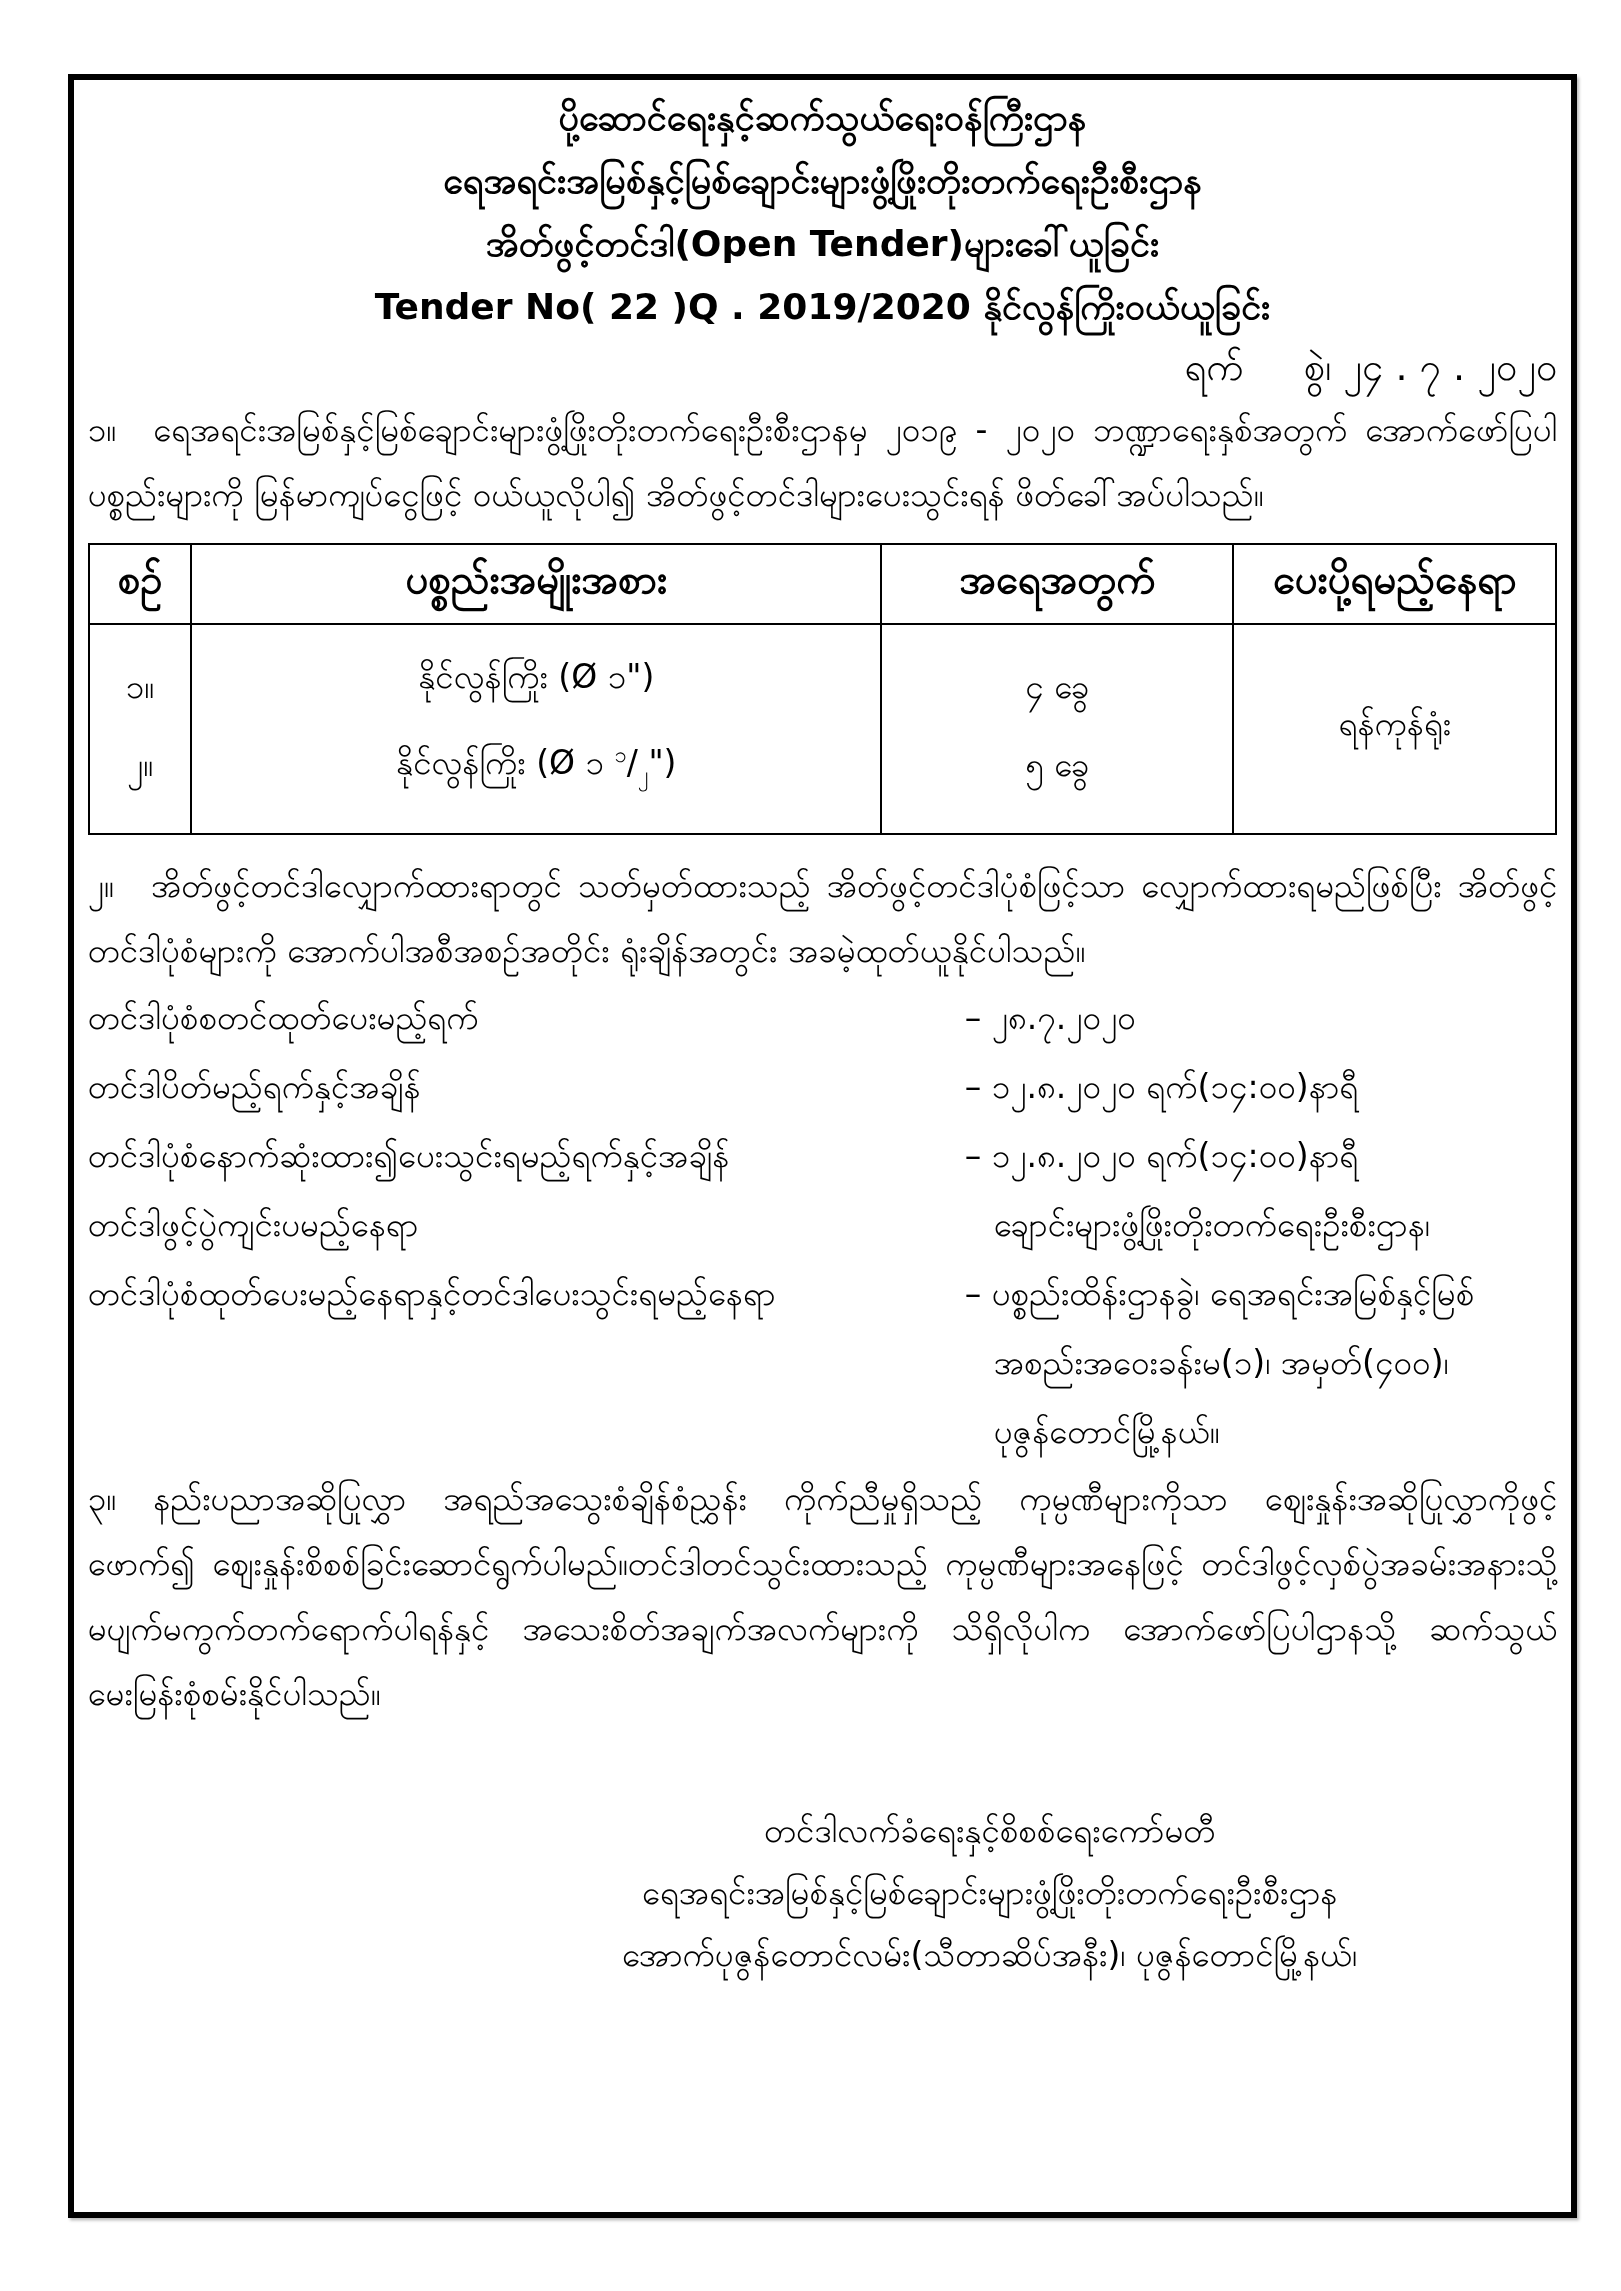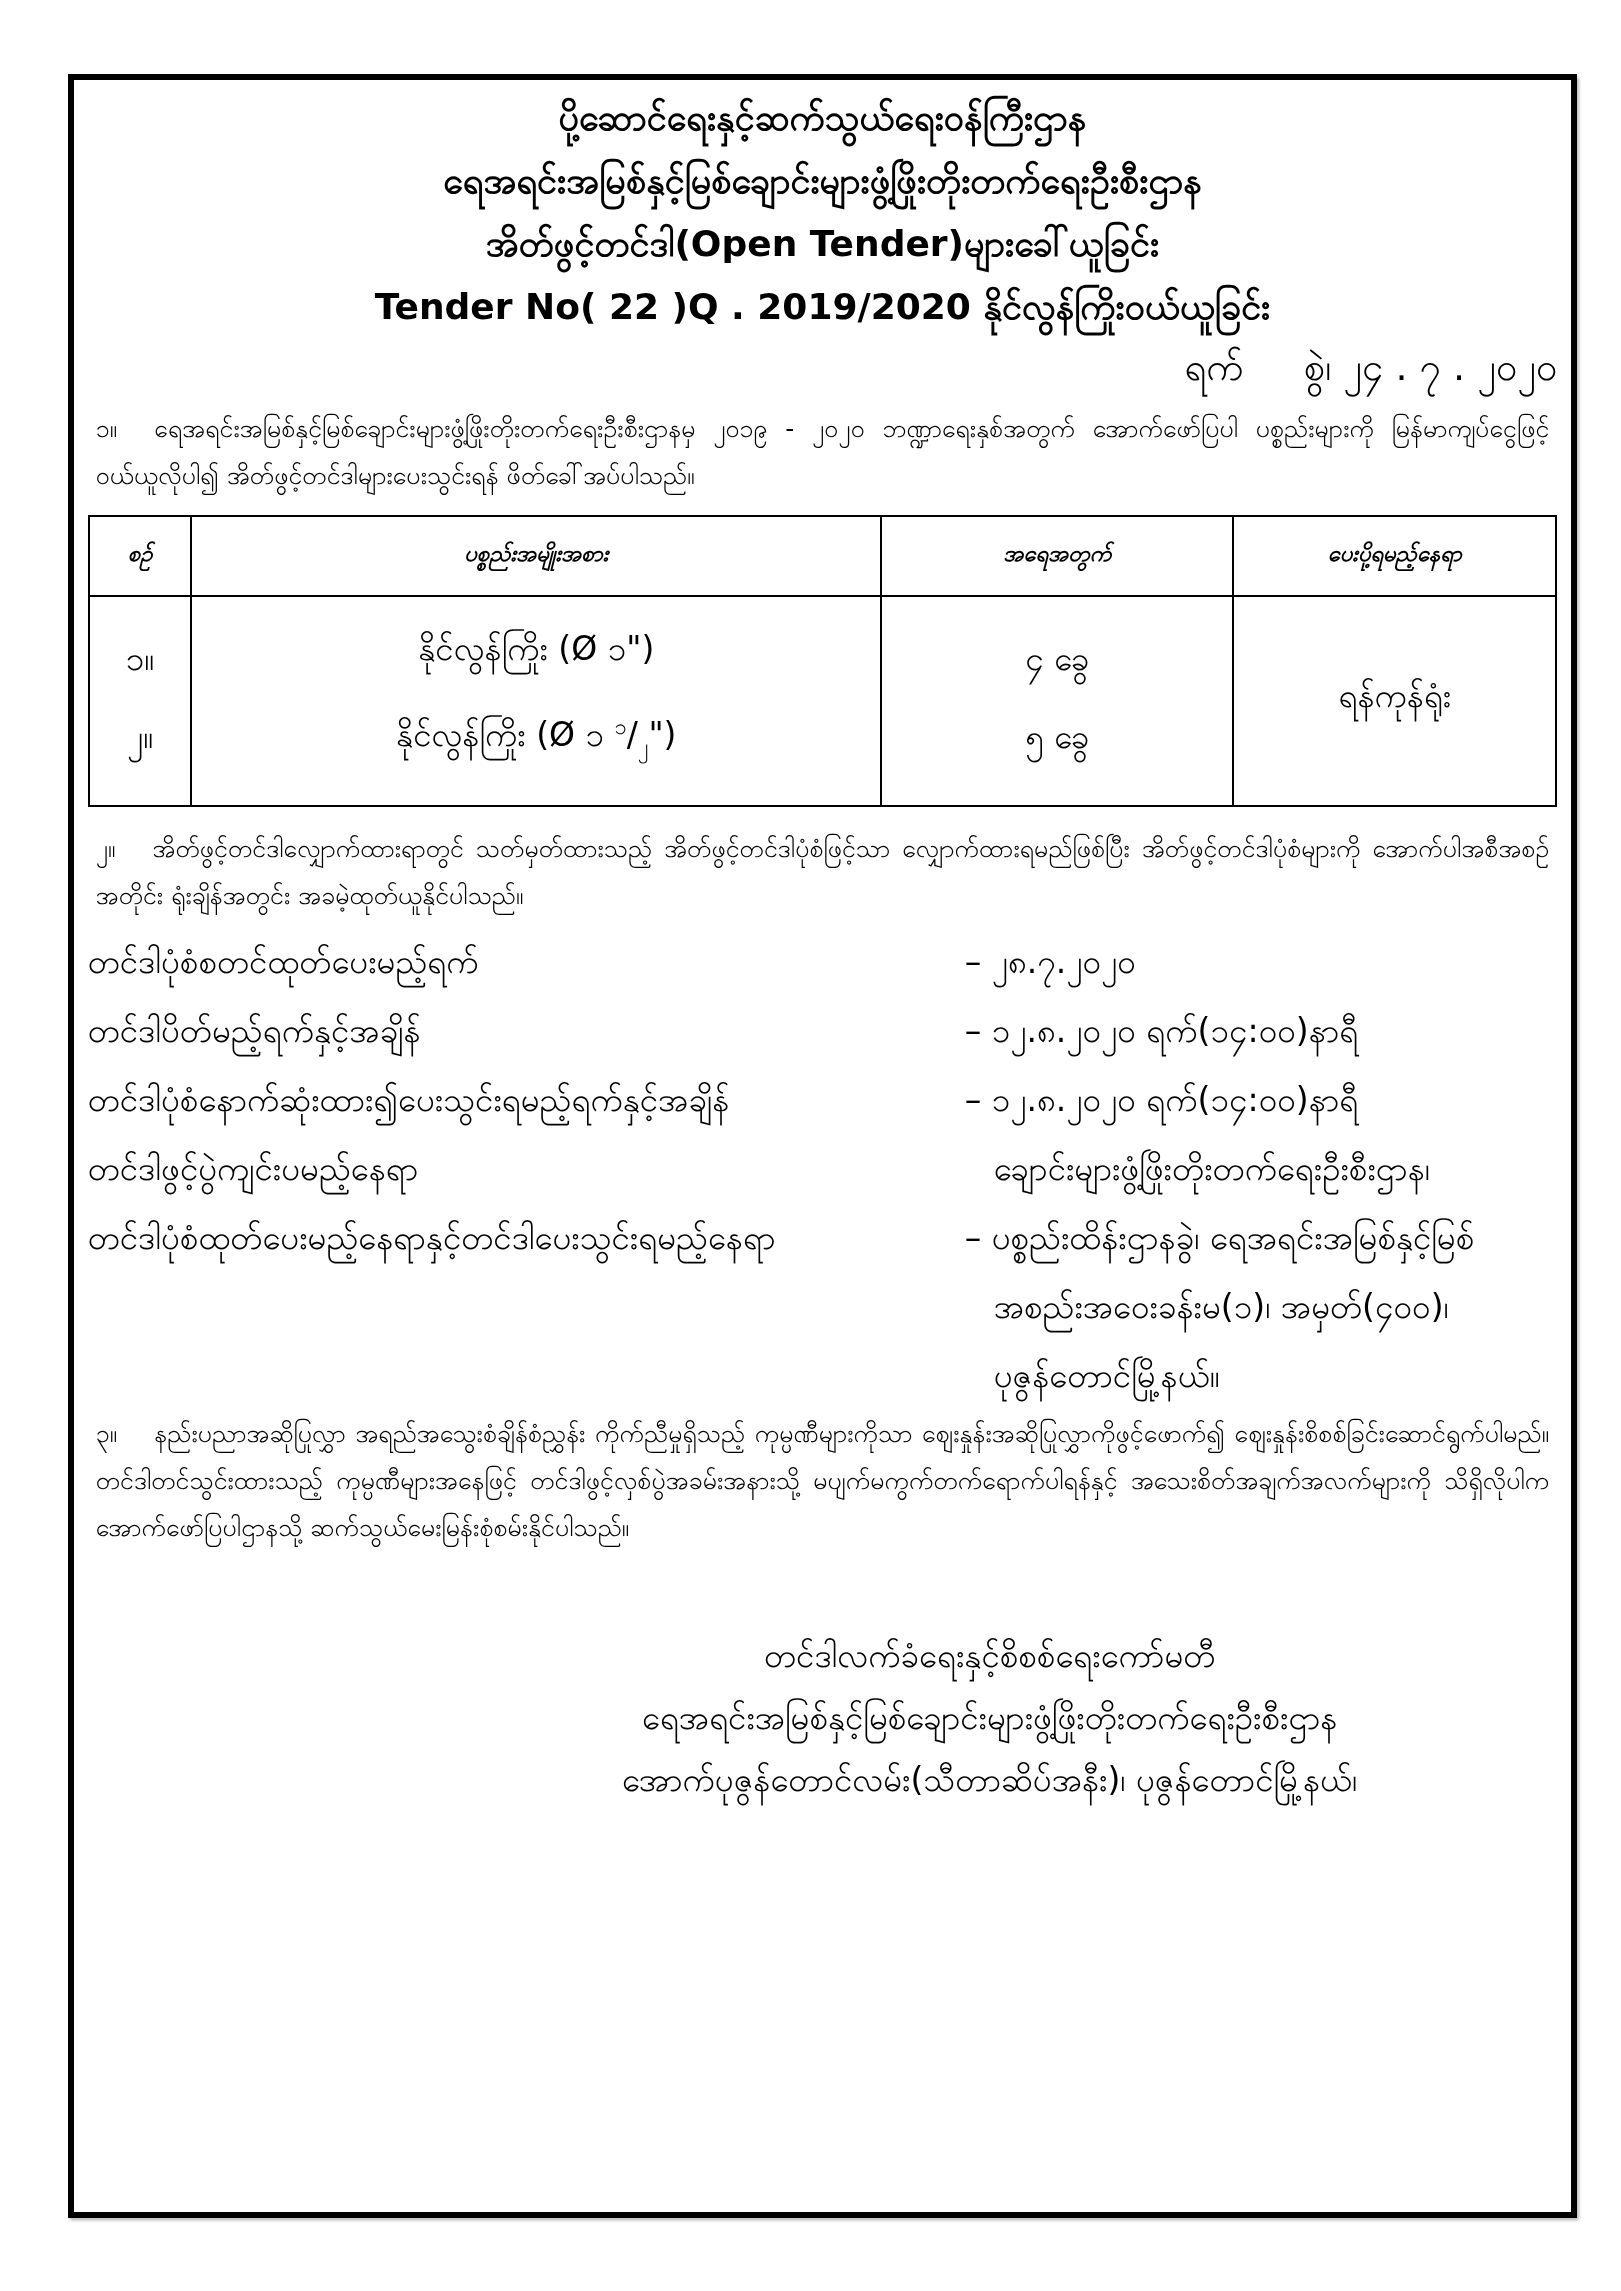--- a/index.html
+++ b/index.html
@@ -40,10 +40,10 @@
     padding-right: 0;
   }
   .para {
-    font-size: 25px;
-    line-height: 47px;
+    font-size: 33px;
+    line-height: 65px;
     text-align: justify;
-    margin: 8px;
+    margin: 0;
   }
   .para .pnum { margin-right: 37px; }
   .p2 { margin-top: 17.6px; }

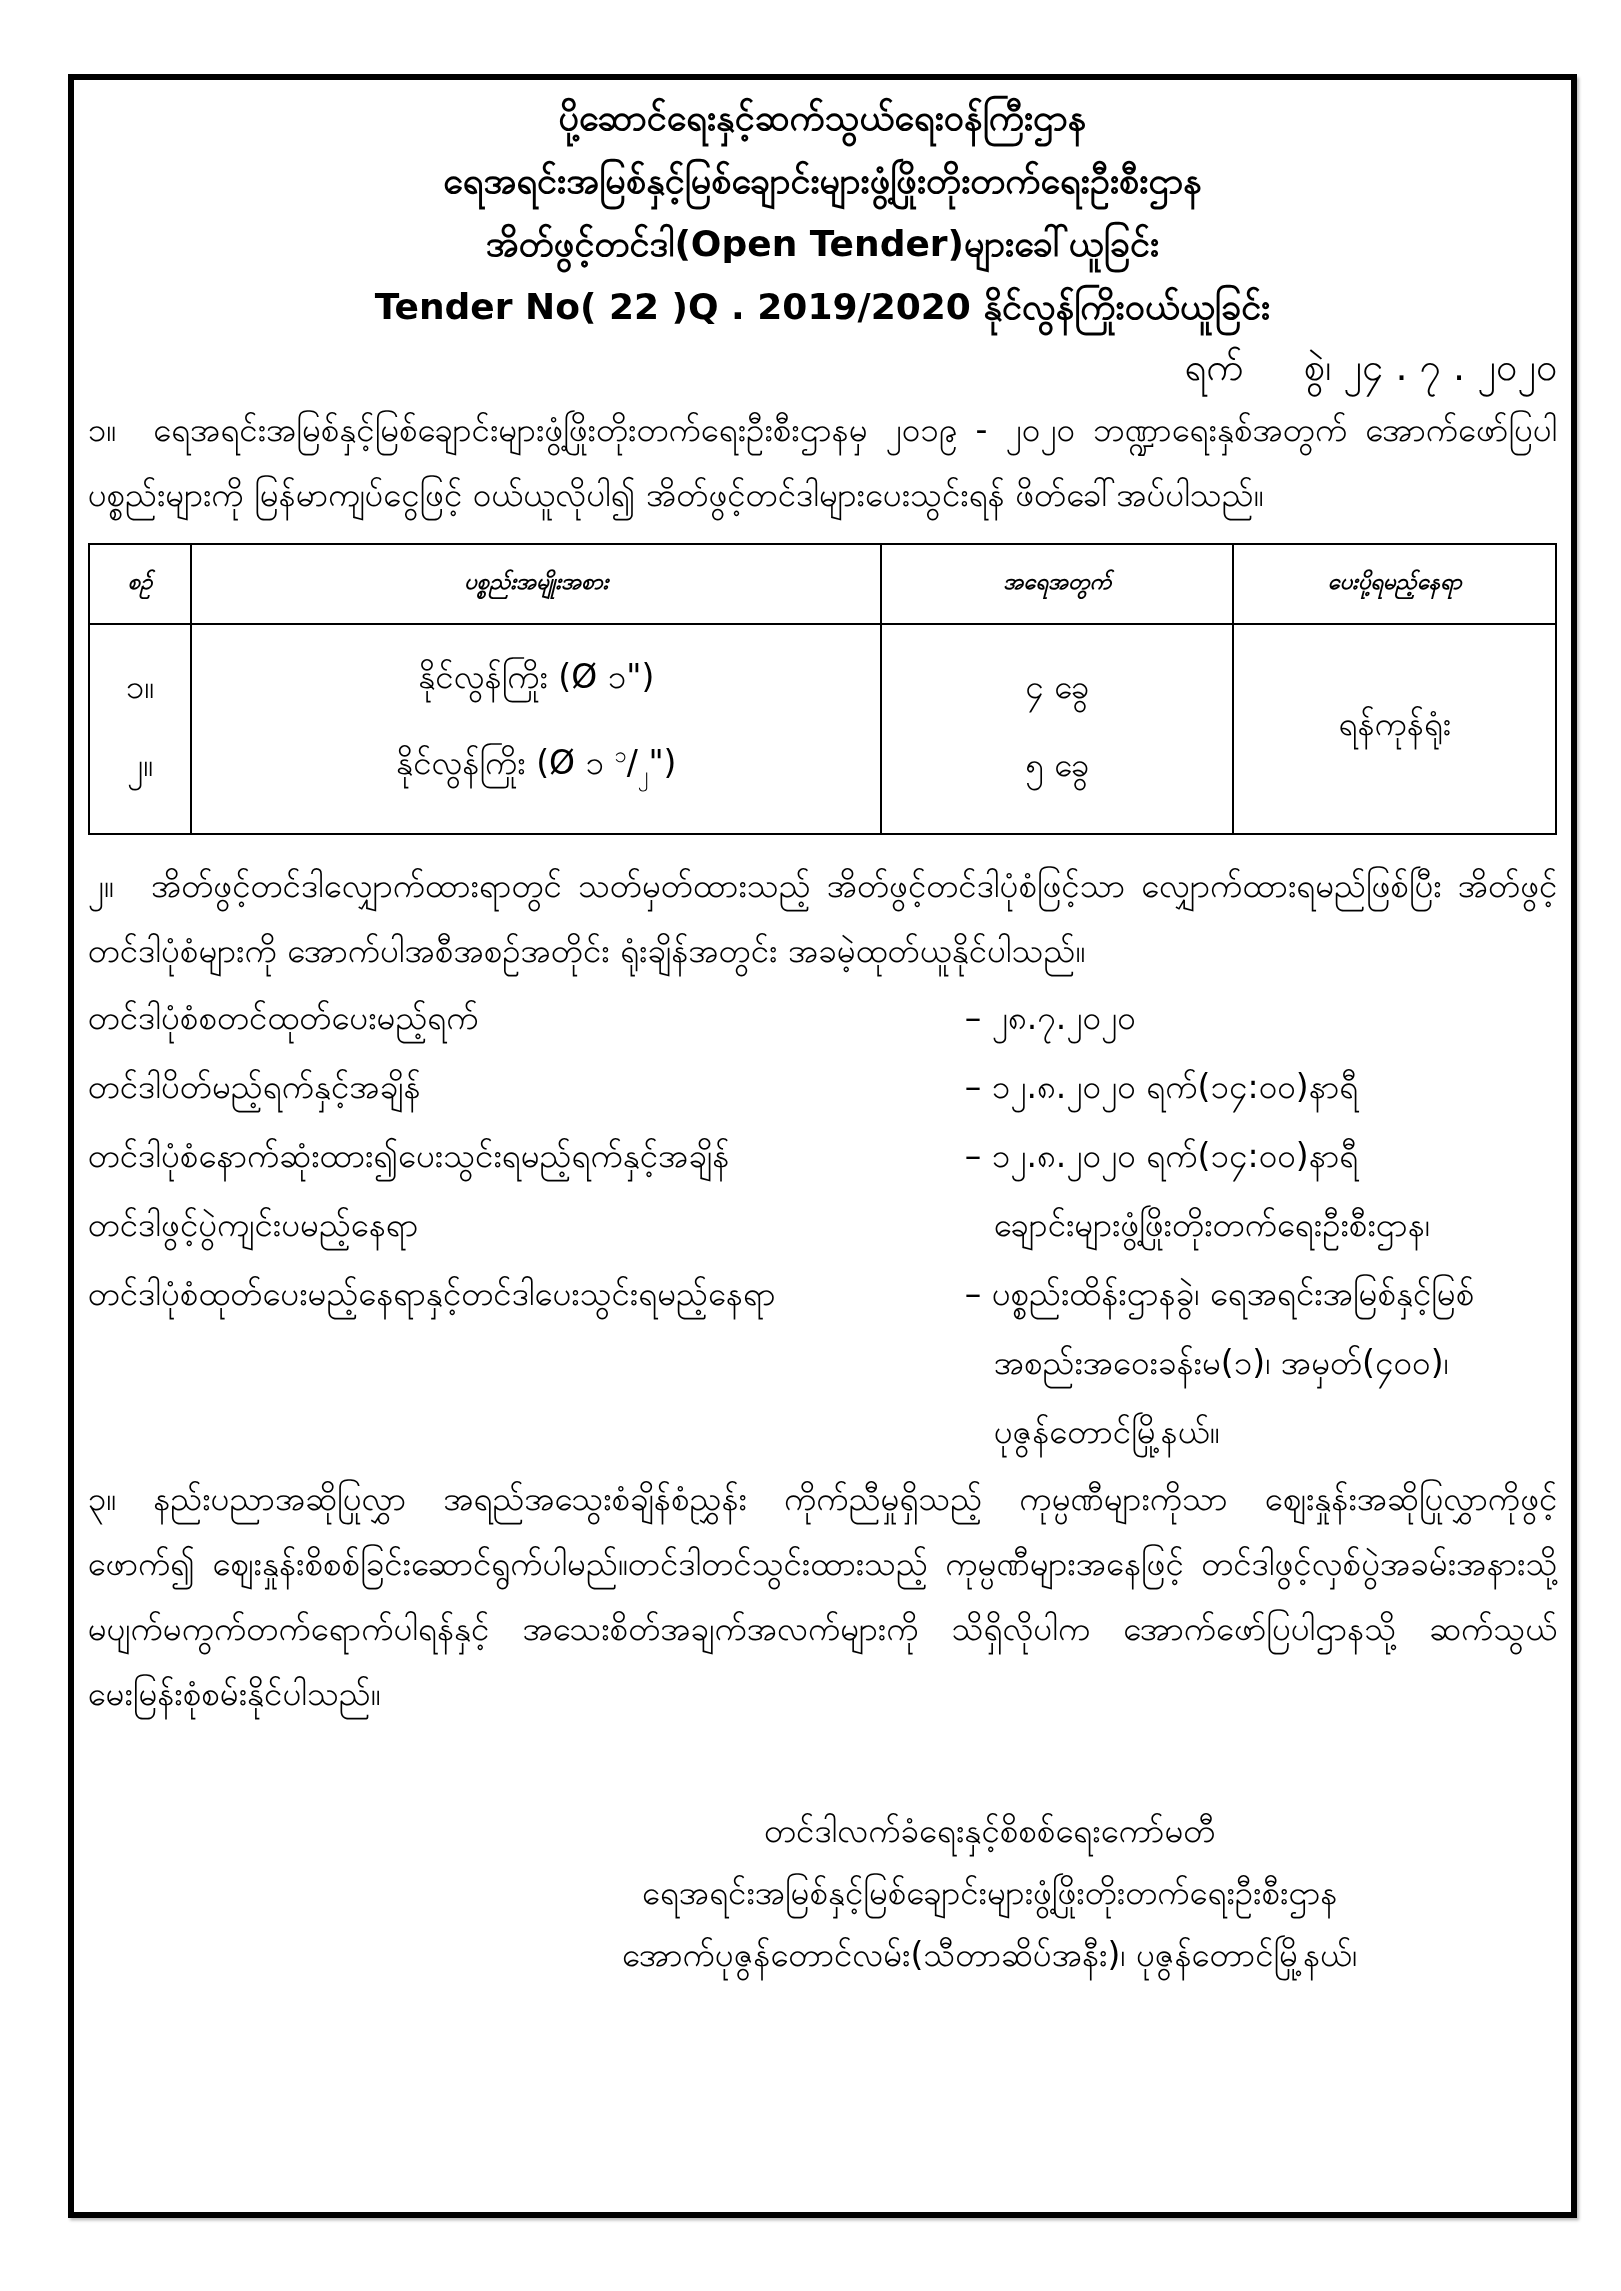--- a/index.html
+++ b/index.html
@@ -61,10 +61,9 @@
   }
   table.tender th {
     font-weight: bold;
-    font-size: 22px;
+    font-size: 40px;
     height: 80px;
     padding: 3.9px 5.9px;
-    font-style: italic;
   }
   table.tender td { padding: 13.7px 5.9px 19.6px 5.9px; }
   td .cell-line { font-size: 33px; line-height: 78px; white-space: nowrap; }

